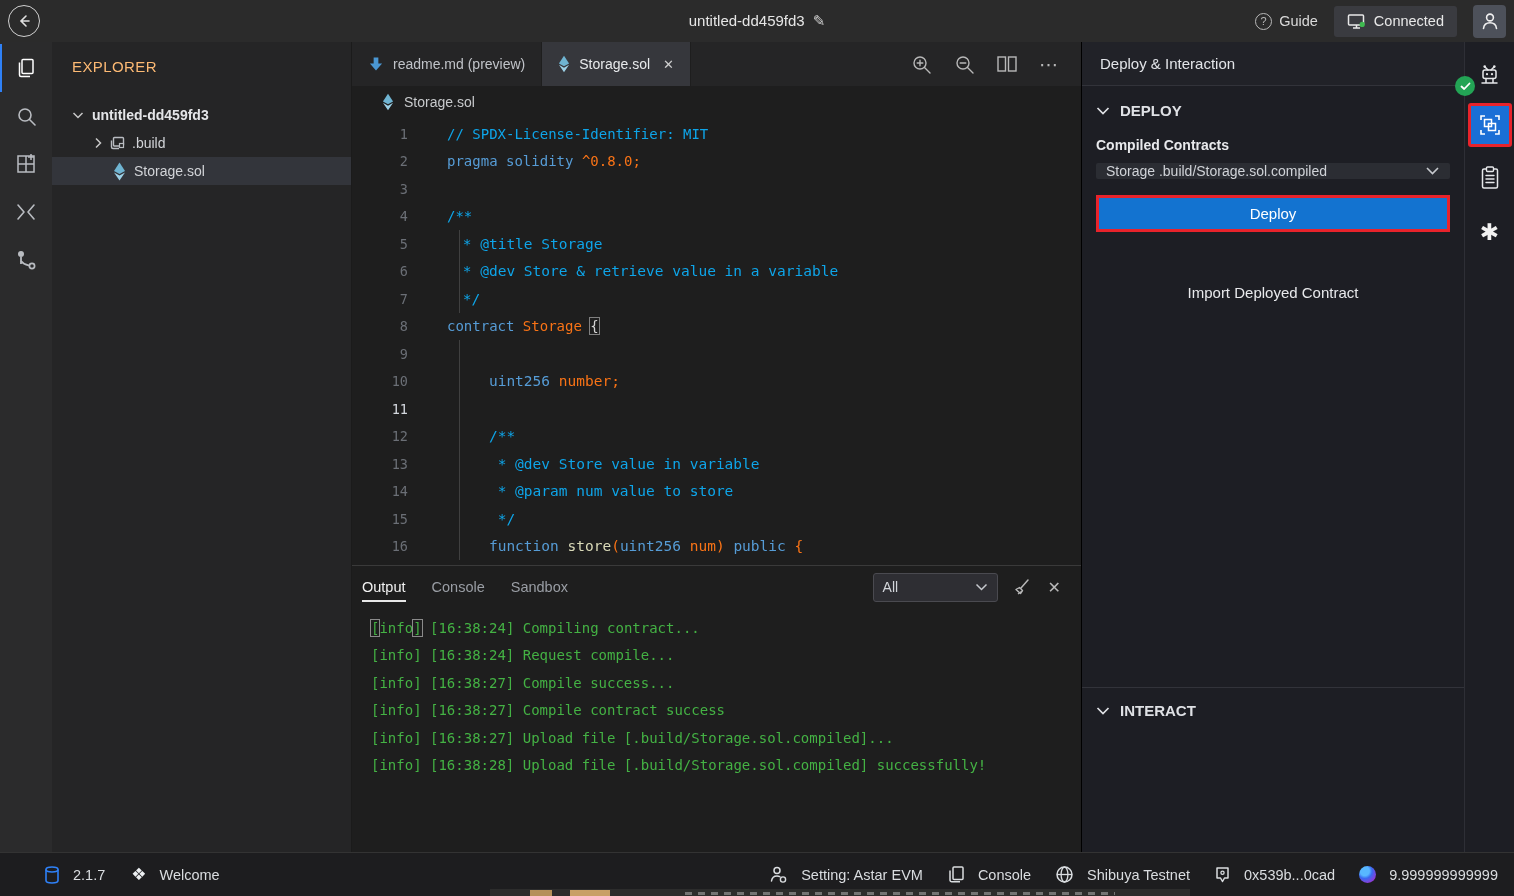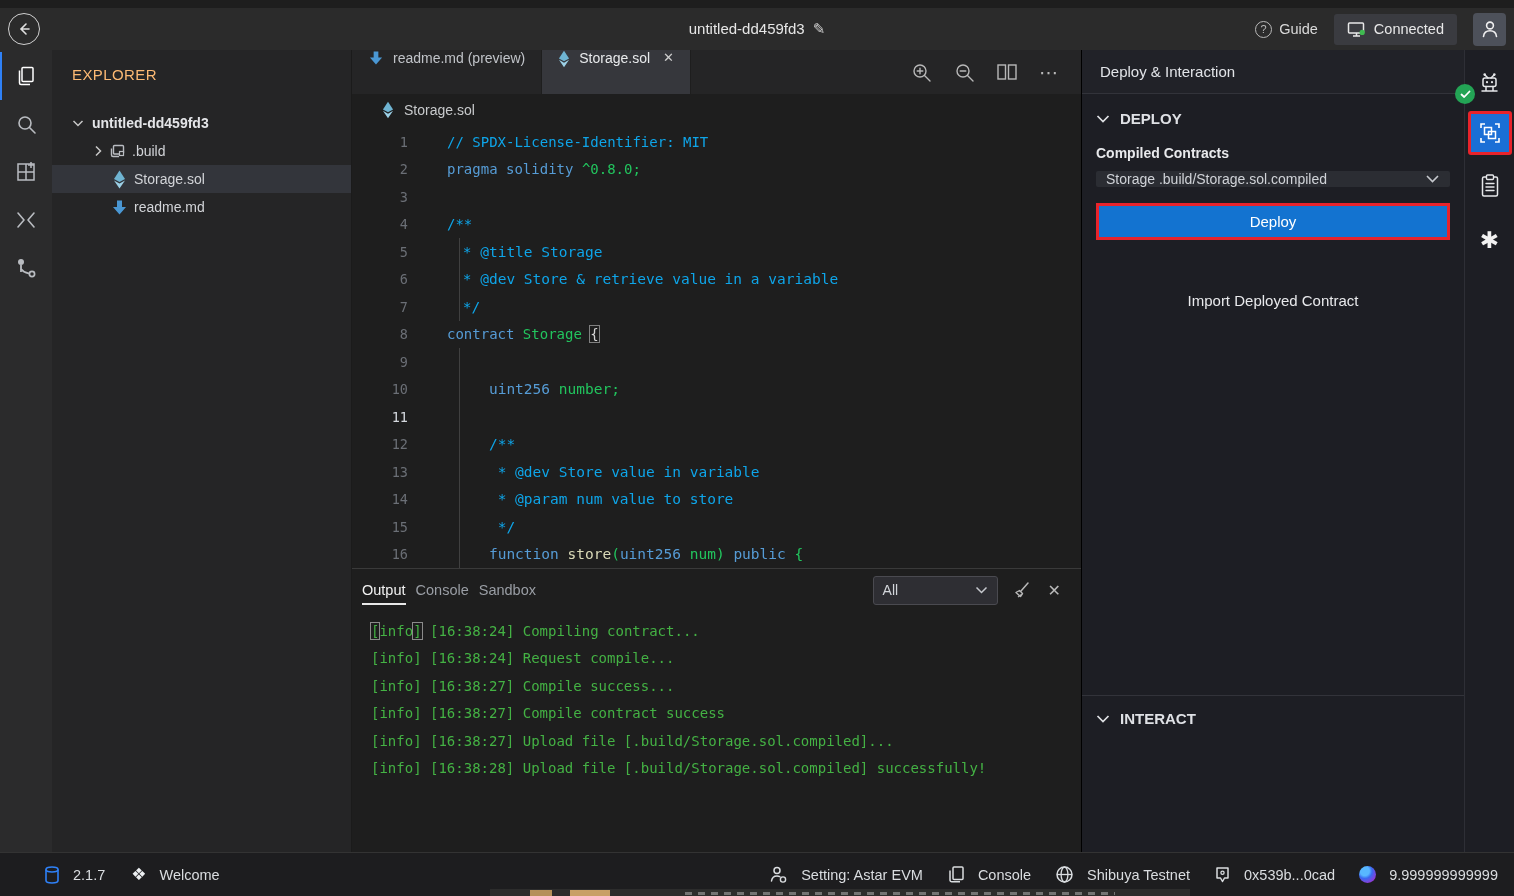--- a/index.html
+++ b/index.html
@@ -8,7 +8,7 @@
   .app { width:1514px; height:896px; display:flex; flex-direction:column; position:relative; }
 
   
-  .titlebar { height:42px; background:#2b2b2b; display:flex; align-items:center; position:relative; flex:0 0 42px;margin-top:8px; }
+  .titlebar { height:42px; background:#2b2b2b; display:flex; align-items:center; position:relative; flex:0 0 42px; }
   .back-btn { margin-left:8px; width:32px; height:32px; border-radius:50%; border:1.6px solid #d0d0d0;
     background:transparent; display:flex; align-items:center; justify-content:center; cursor:pointer; }
   .tb-center { position:absolute; left:0; right:0; text-align:center; font-size:15px; color:#e6e6e6; pointer-events:none; }

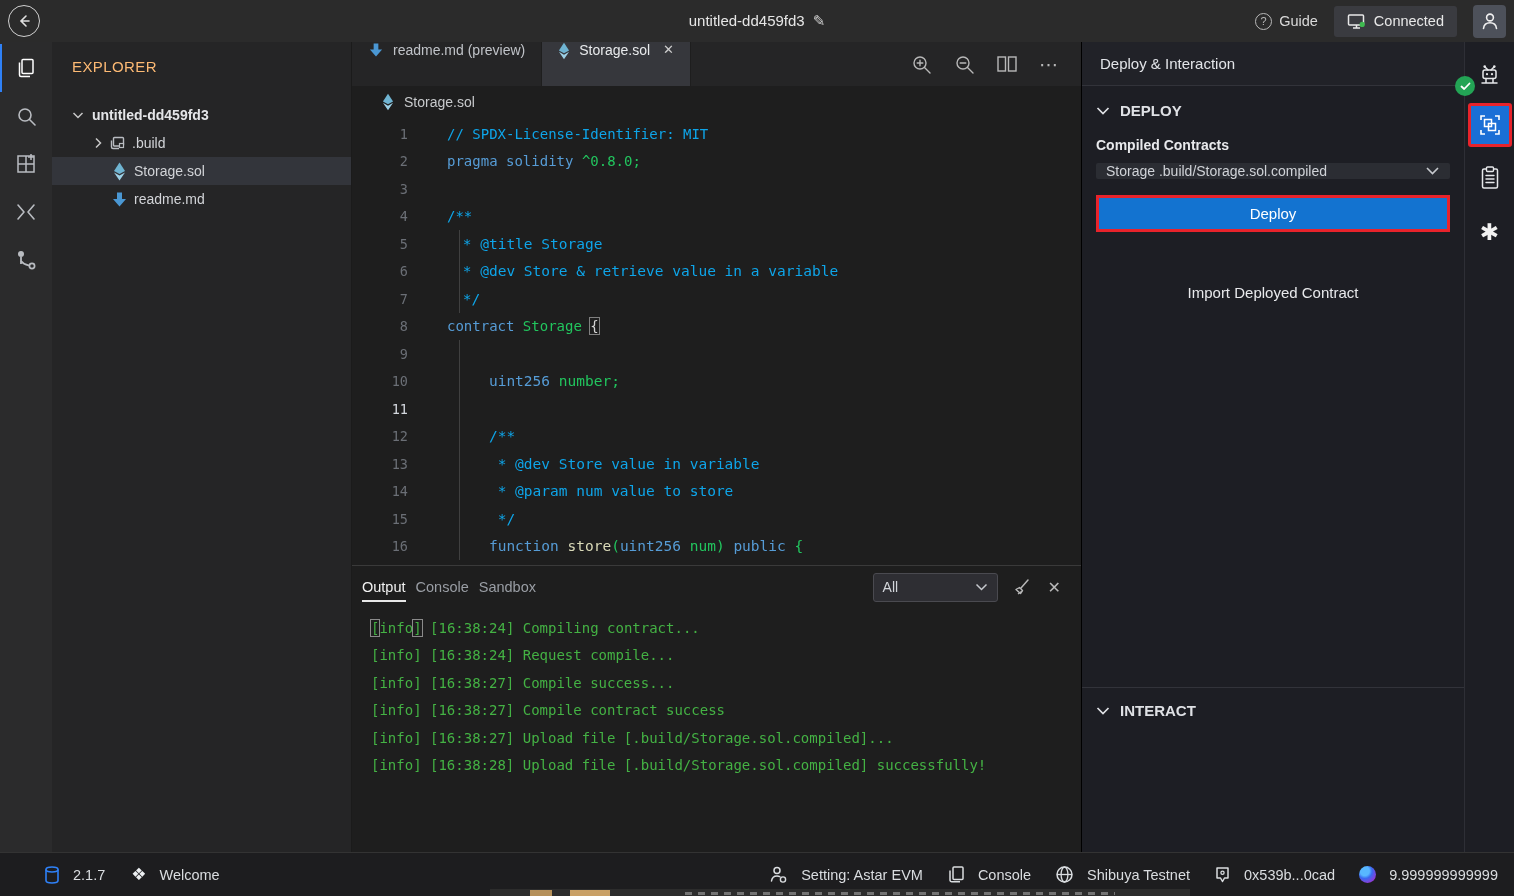--- a/index.html
+++ b/index.html
@@ -45,7 +45,7 @@
   
   .editor { display:flex; flex-direction:column; background:#1e1e1e; min-width:0; }
   .tabbar { height:44px; background:#252526; display:flex; align-items:stretch; flex:0 0 44px; }
-  .tab { display:flex; align-items:flex-start; gap:9px; padding:0 16px; font-size:14px; color:#c0c3c8;
+  .tab { display:flex; align-items:center; gap:9px; padding:0 16px; font-size:14px; color:#c0c3c8;
     cursor:pointer; border-right:1px solid #1e1e1e; }
   .tab.active { background:#36373c; color:#e8eaec; }
   .tab .tclose { color:#cfcfcf; font-size:13px; margin-left:4px; }

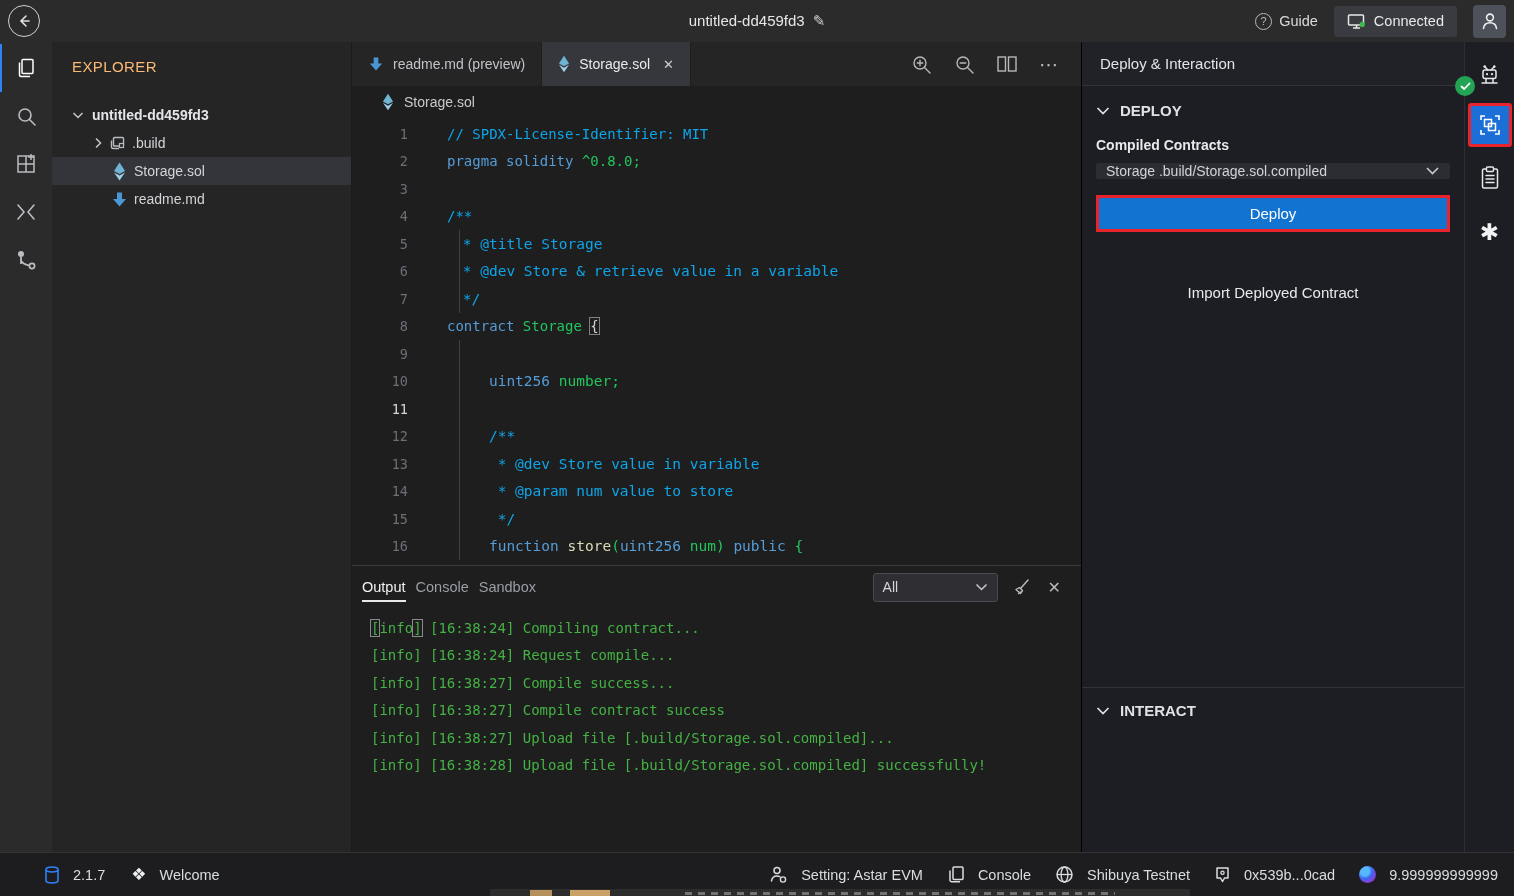--- a/index.html
+++ b/index.html
@@ -62,7 +62,7 @@
   .cl.active .ln { color:#d4d8de; }
   .lc { position:relative; white-space:pre; padding-left:23px; height:100%; display:flex; align-items:center; flex:1; }
   .cl.guide .lc::before { content:""; position:absolute; left:28px; top:0; bottom:0; width:1px; background:#404040; }
-  .tk-cm { color:#0ea5e9; } .tk-kw { color:#569cd6; } .tk-tx { color:#22c55e; } .tk-fn { color:#dadab8; }
+  .tk-cm { color:#0ea5e9; } .tk-kw { color:#569cd6; } .tk-tx { color:#f97316; } .tk-fn { color:#dadab8; }
   .tk-bm { color:#d4d4d4; outline:1px solid #808080; outline-offset:0px; }
 
   

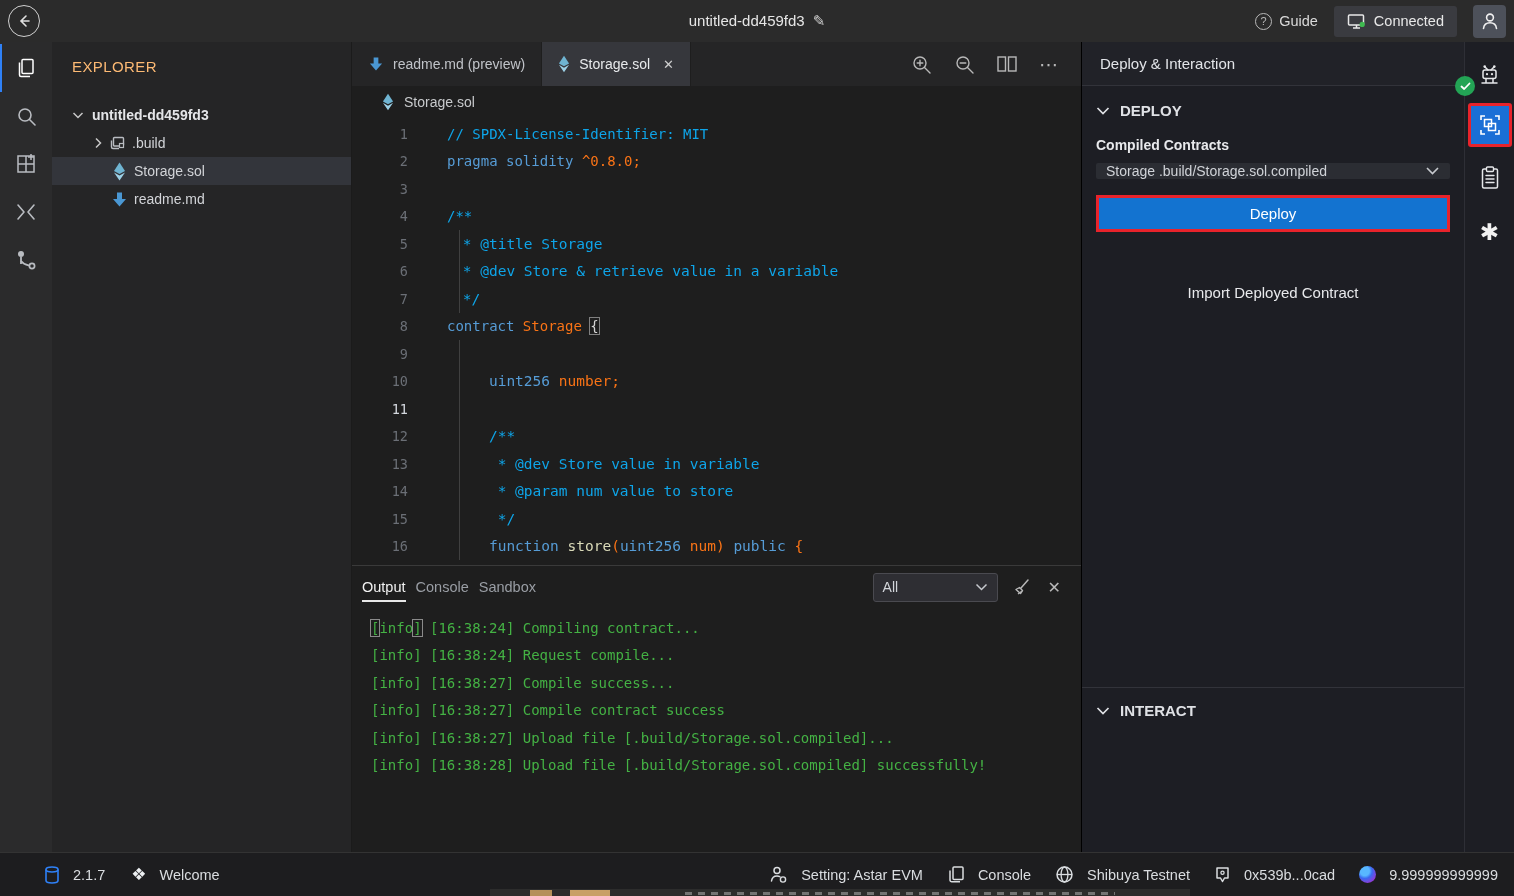--- a/index.html
+++ b/index.html
@@ -251,14 +251,6 @@
               </svg>
           </span>
           <span style="margin-left:4px">Storage.sol</span>
-        </div>
-        <div class="trow tleaf">
-          <span class="ticon">
-            <svg width="17" height="17" viewBox="0 0 17 17">
-                <path d="M6 1.5 H11 V8 H15 L8.5 15.5 L2 8 H6 Z" fill="#4a97d3"></path>
-              </svg>
-          </span>
-          <span style="margin-left:4px">readme.md</span>
         </div>
       </div>
     </aside>

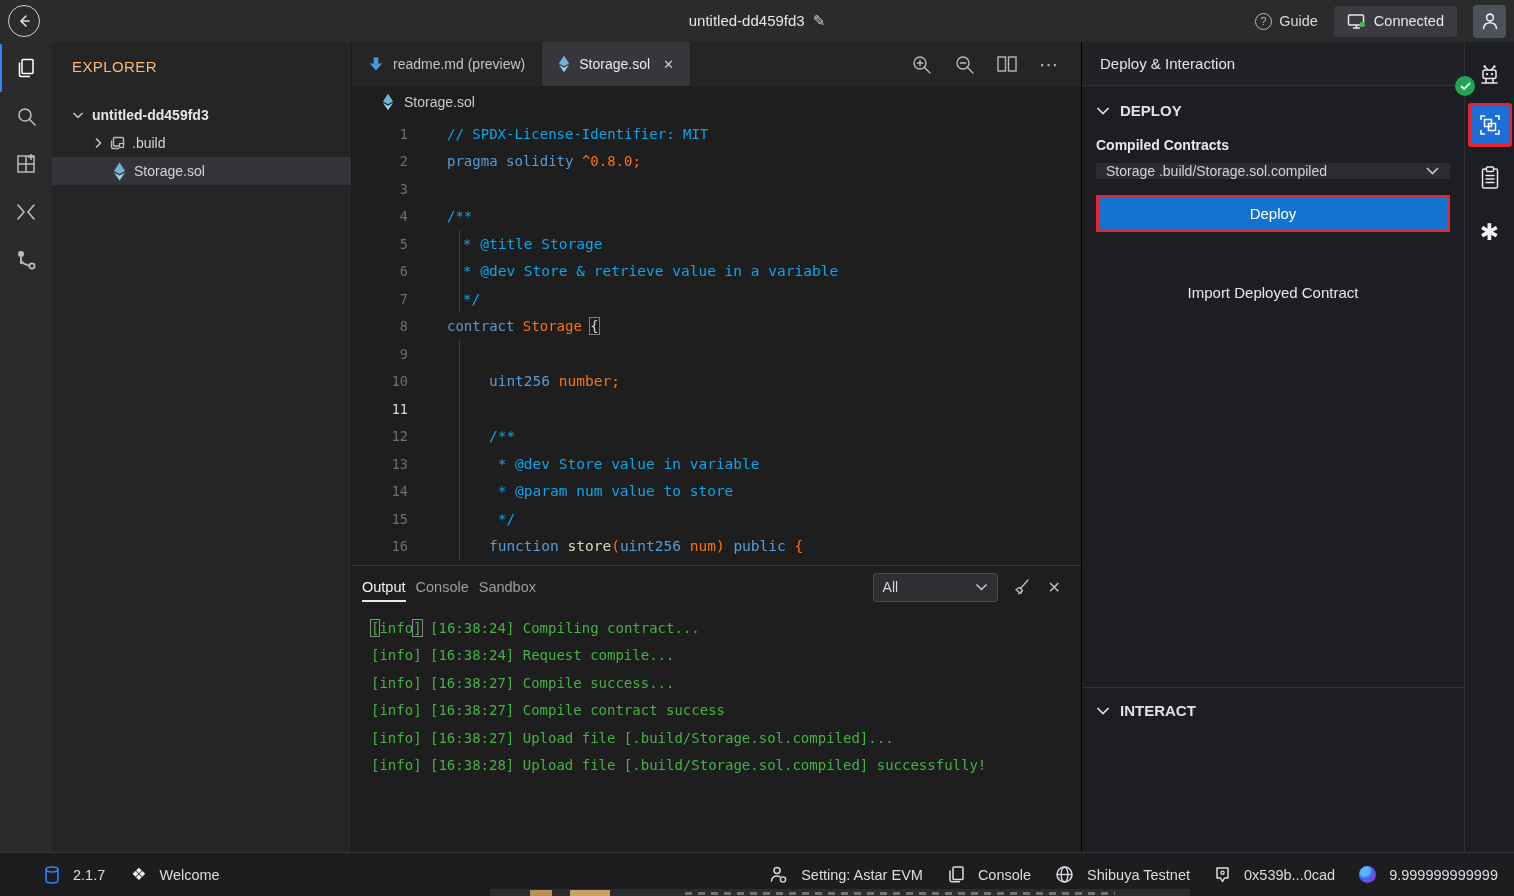--- a/index.html
+++ b/index.html
@@ -67,7 +67,7 @@
 
   
   .panel { flex:0 0 287px; border-top:1px solid #3a3a3a; background:#1e1e1e; display:flex; flex-direction:column; }
-  .panel-tabs { height:42px; flex:0 0 42px; display:flex; align-items:center; padding:0 20px 0 10px; gap:10px; }
+  .panel-tabs { height:42px; flex:0 0 42px; display:flex; align-items:center; padding:0 20px 0 10px; gap:26px; }
   .ptab { font-size:14.5px; color:#9a9ea5; cursor:pointer; height:100%; display:flex; align-items:center; position:relative; }
   .ptab.active { color:#f2f2f2; }
   .ptab.active::after { content:""; position:absolute; left:0; right:0; bottom:6px; height:2px; background:#e8e8e8; }

